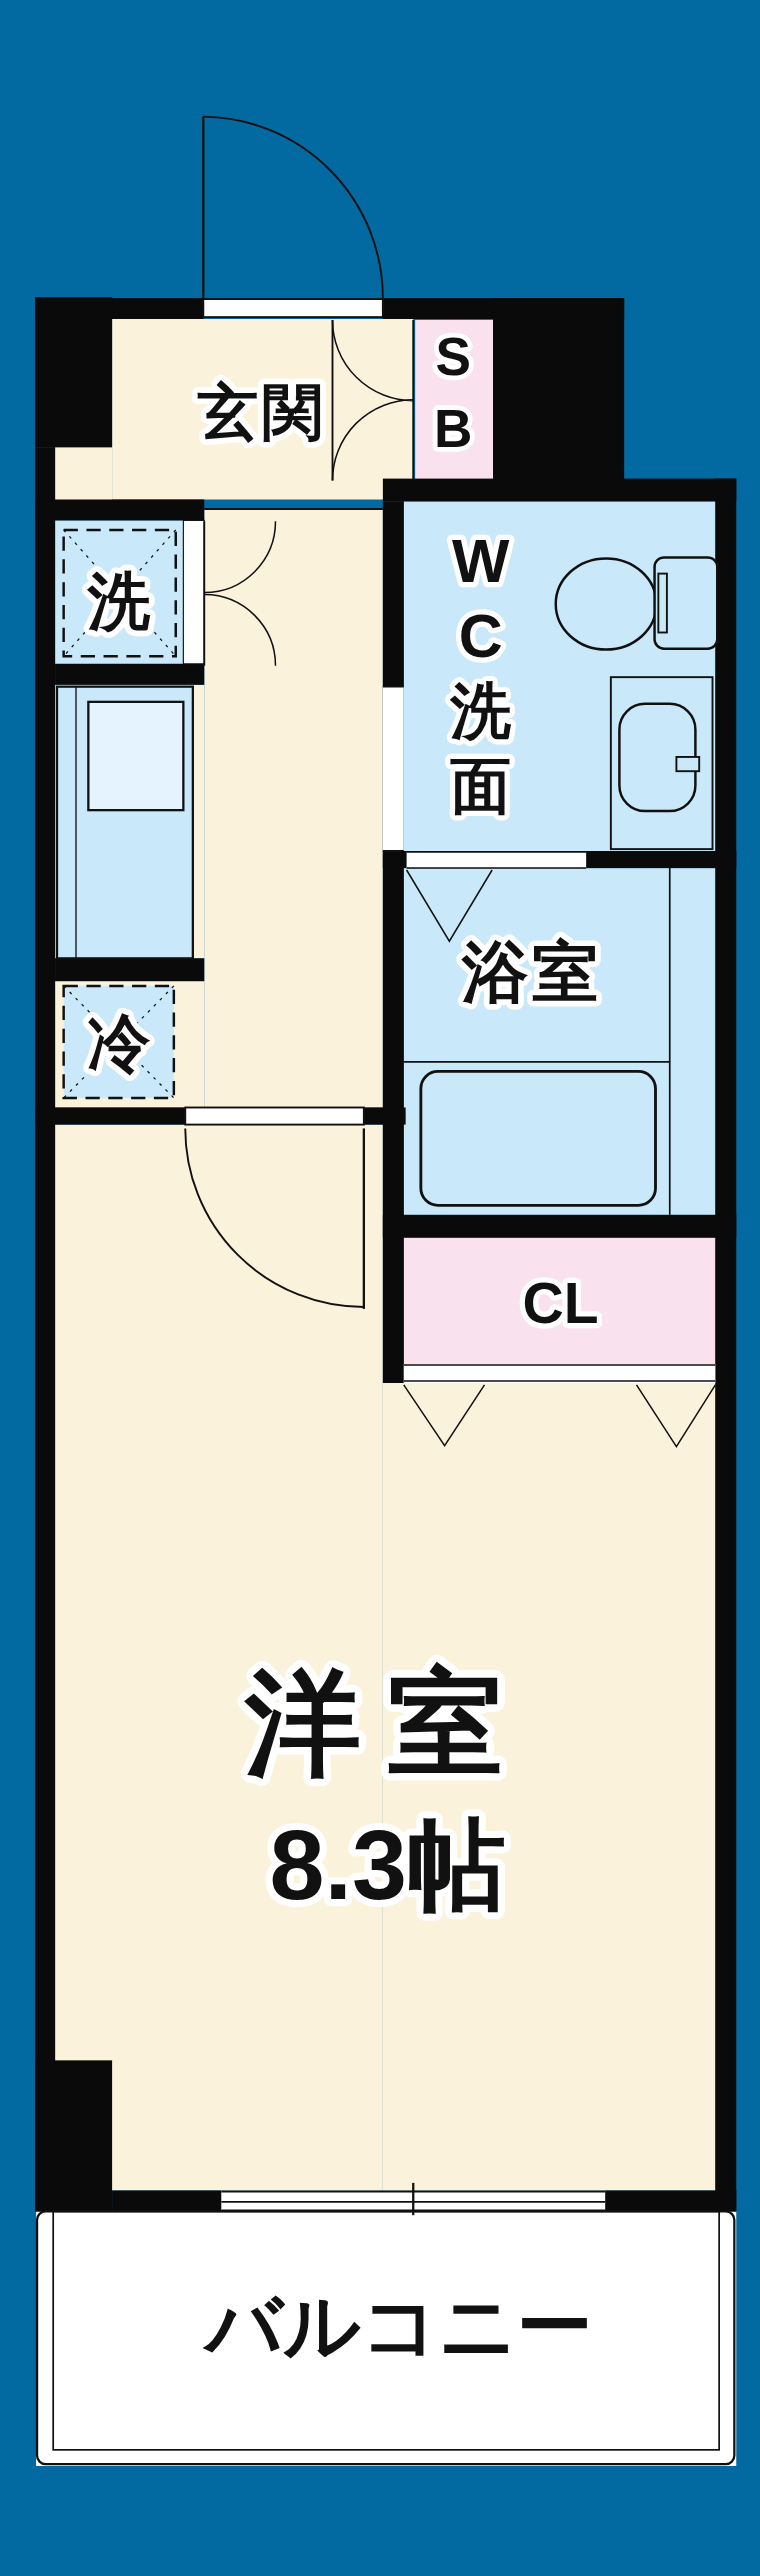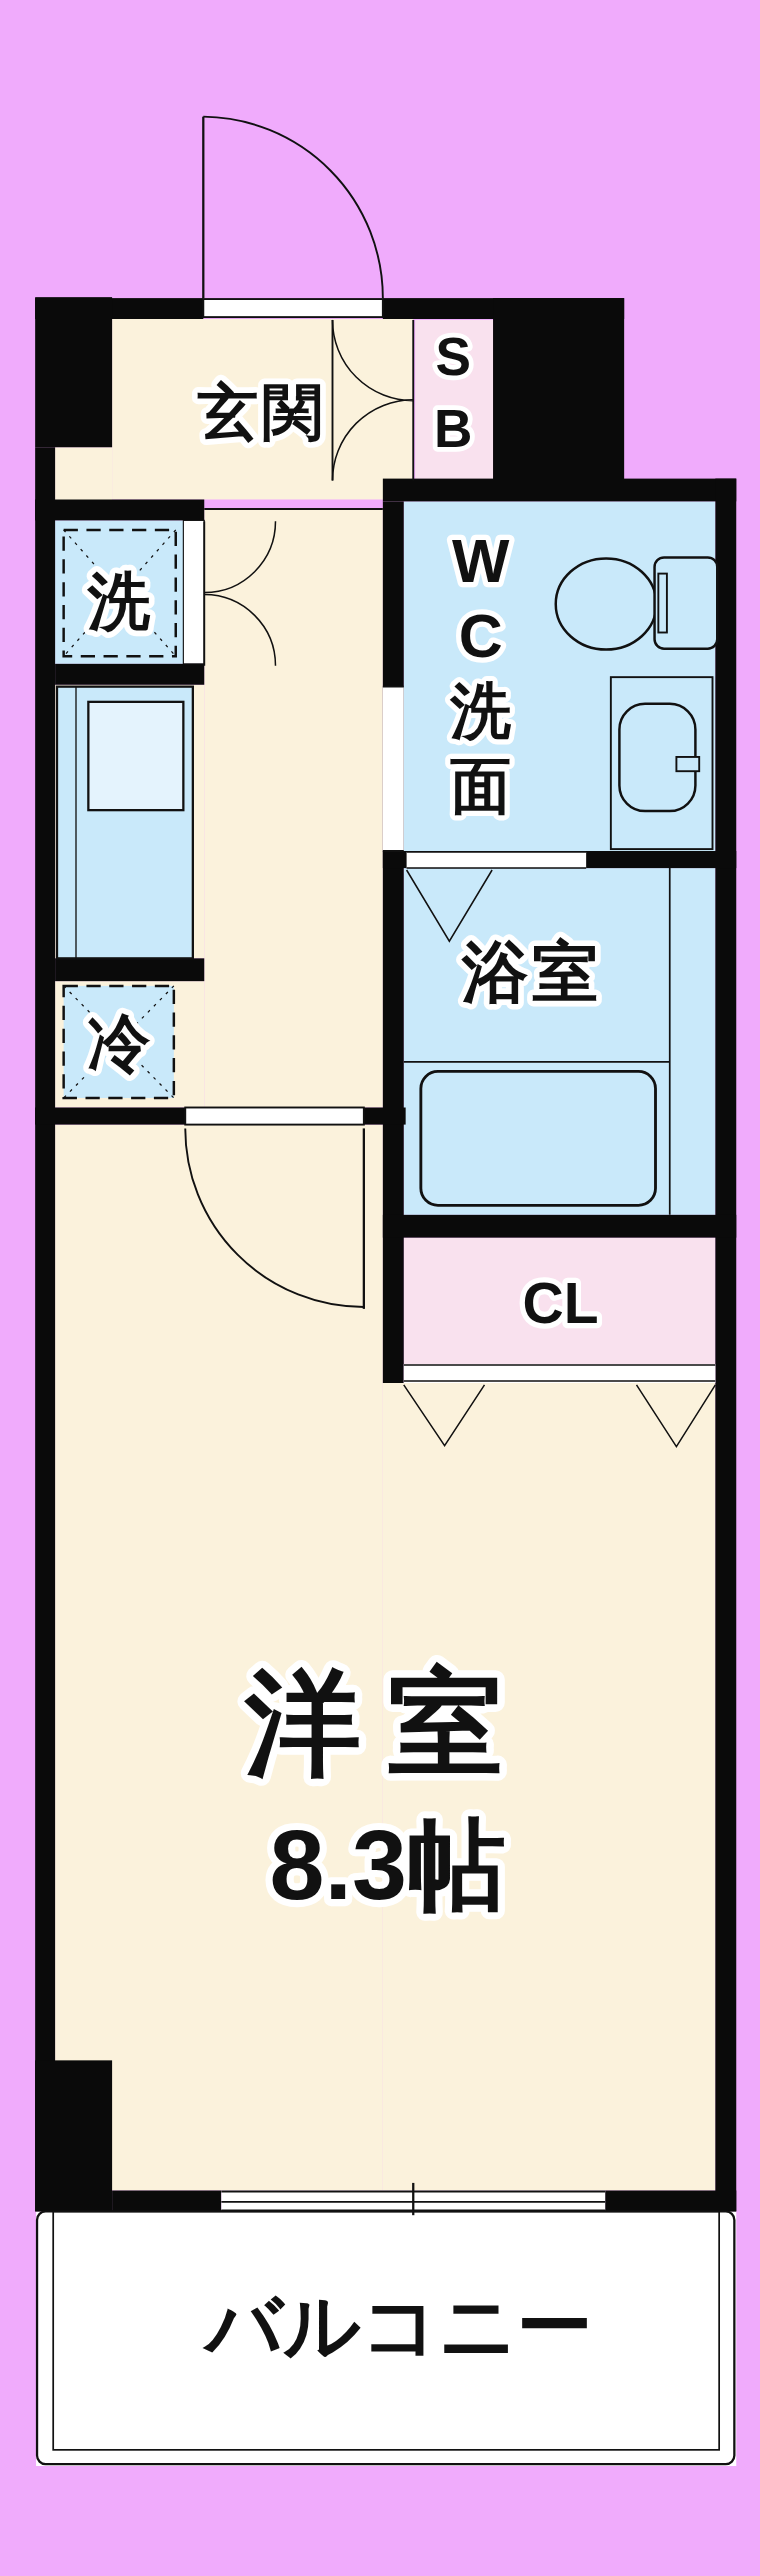--- a/index.html
+++ b/index.html
@@ -3,7 +3,7 @@
 <meta charset="utf-8">
 <style>
   html,body{margin:0;padding:0;background:#ffffff;}
-  .stage{position:relative;width:760px;height:2576px;background:#f0abfc;overflow:hidden;
+  .stage{position:relative;width:760px;height:2576px;background:#0369a1;overflow:hidden;
          font-family:"Liberation Sans",sans-serif;}
   svg{position:absolute;left:0;top:0;}
   text{font-family:"Liberation Sans",sans-serif;font-weight:bold;fill:#111;

